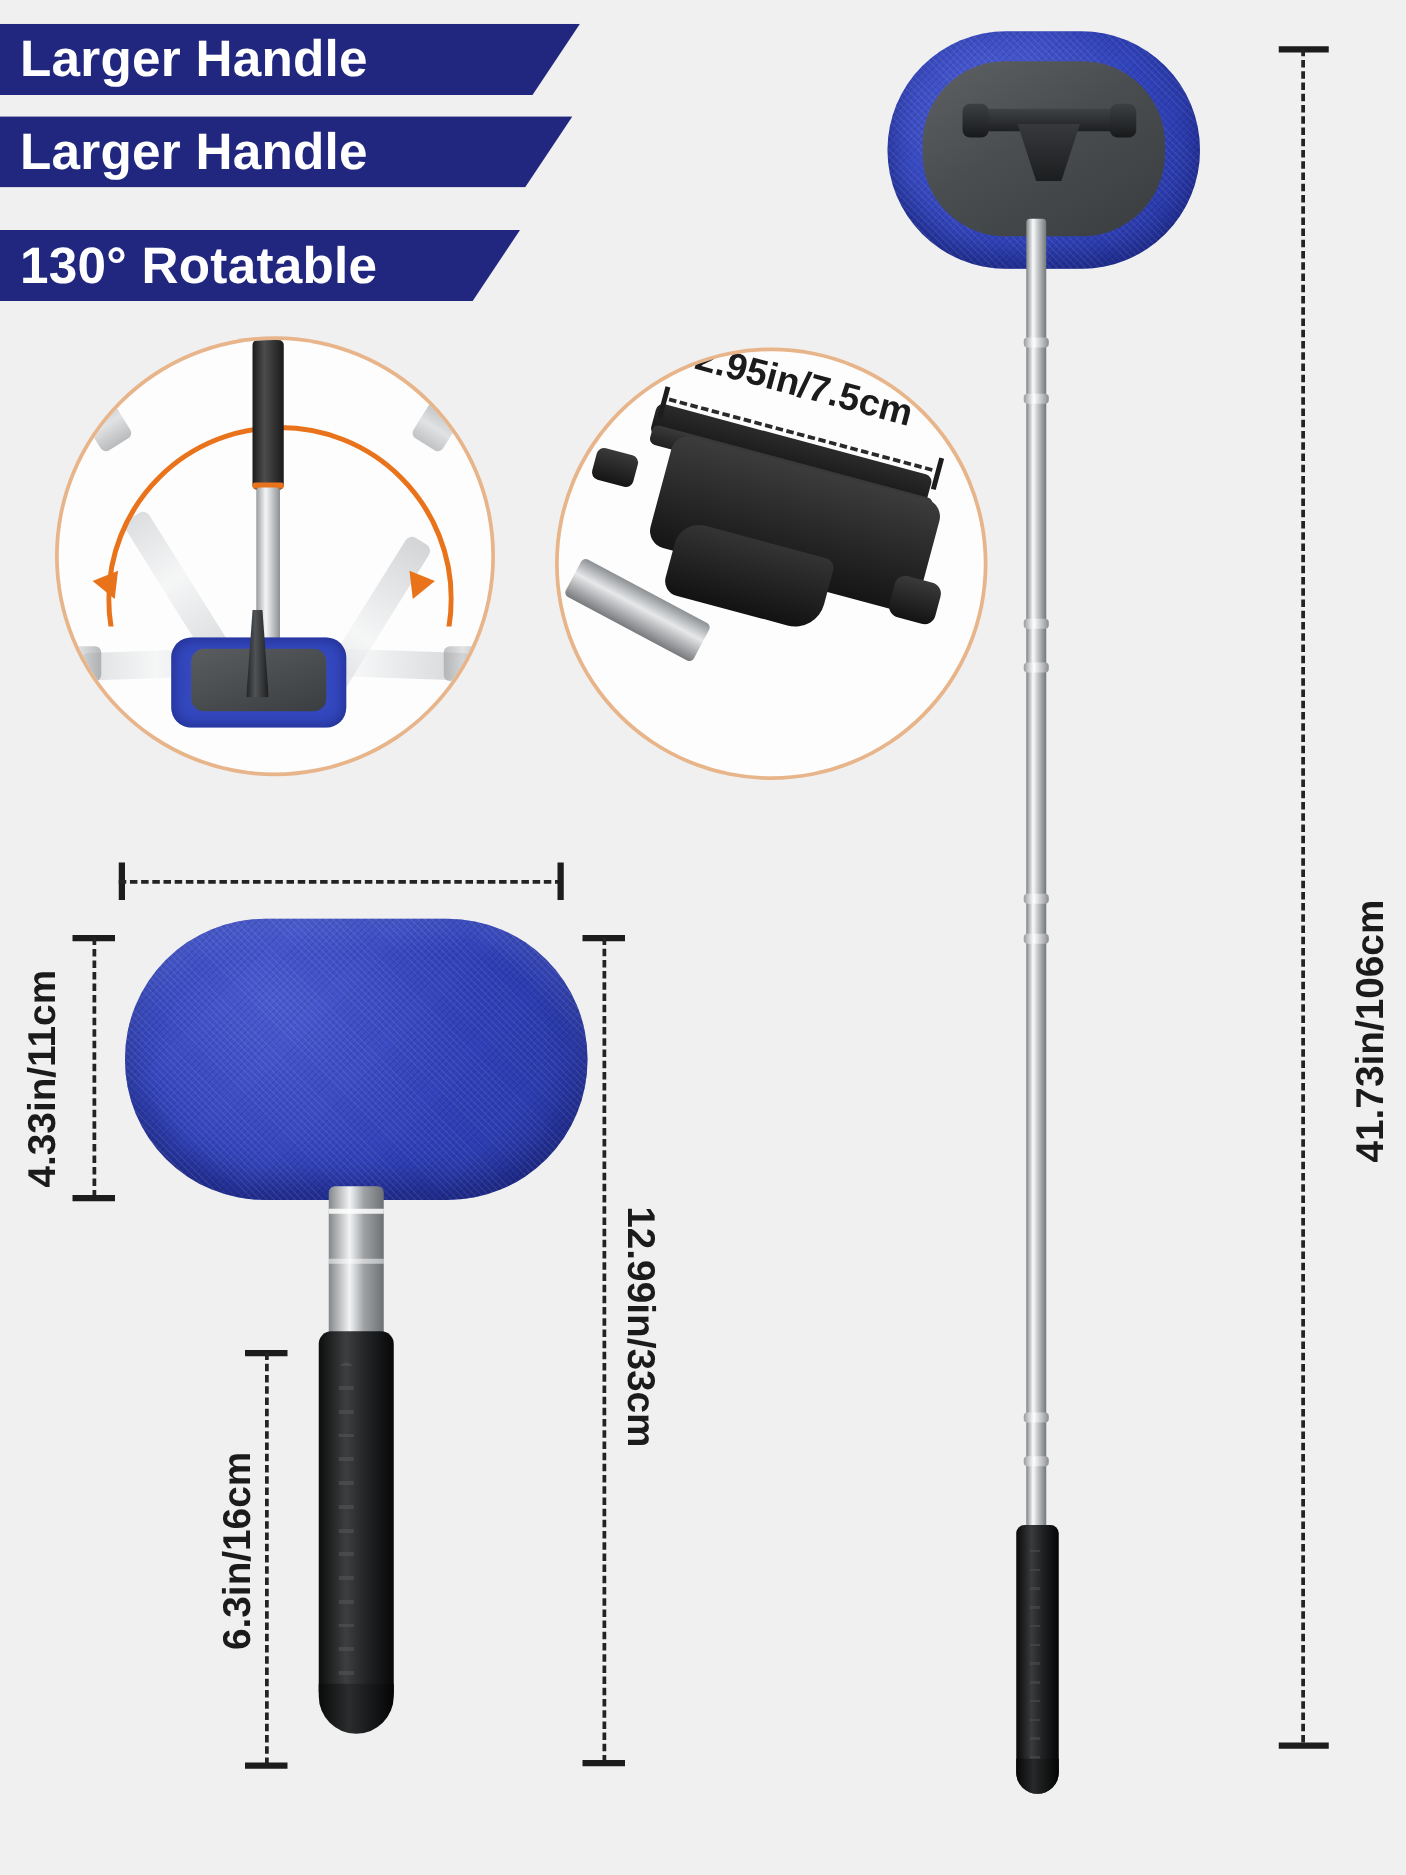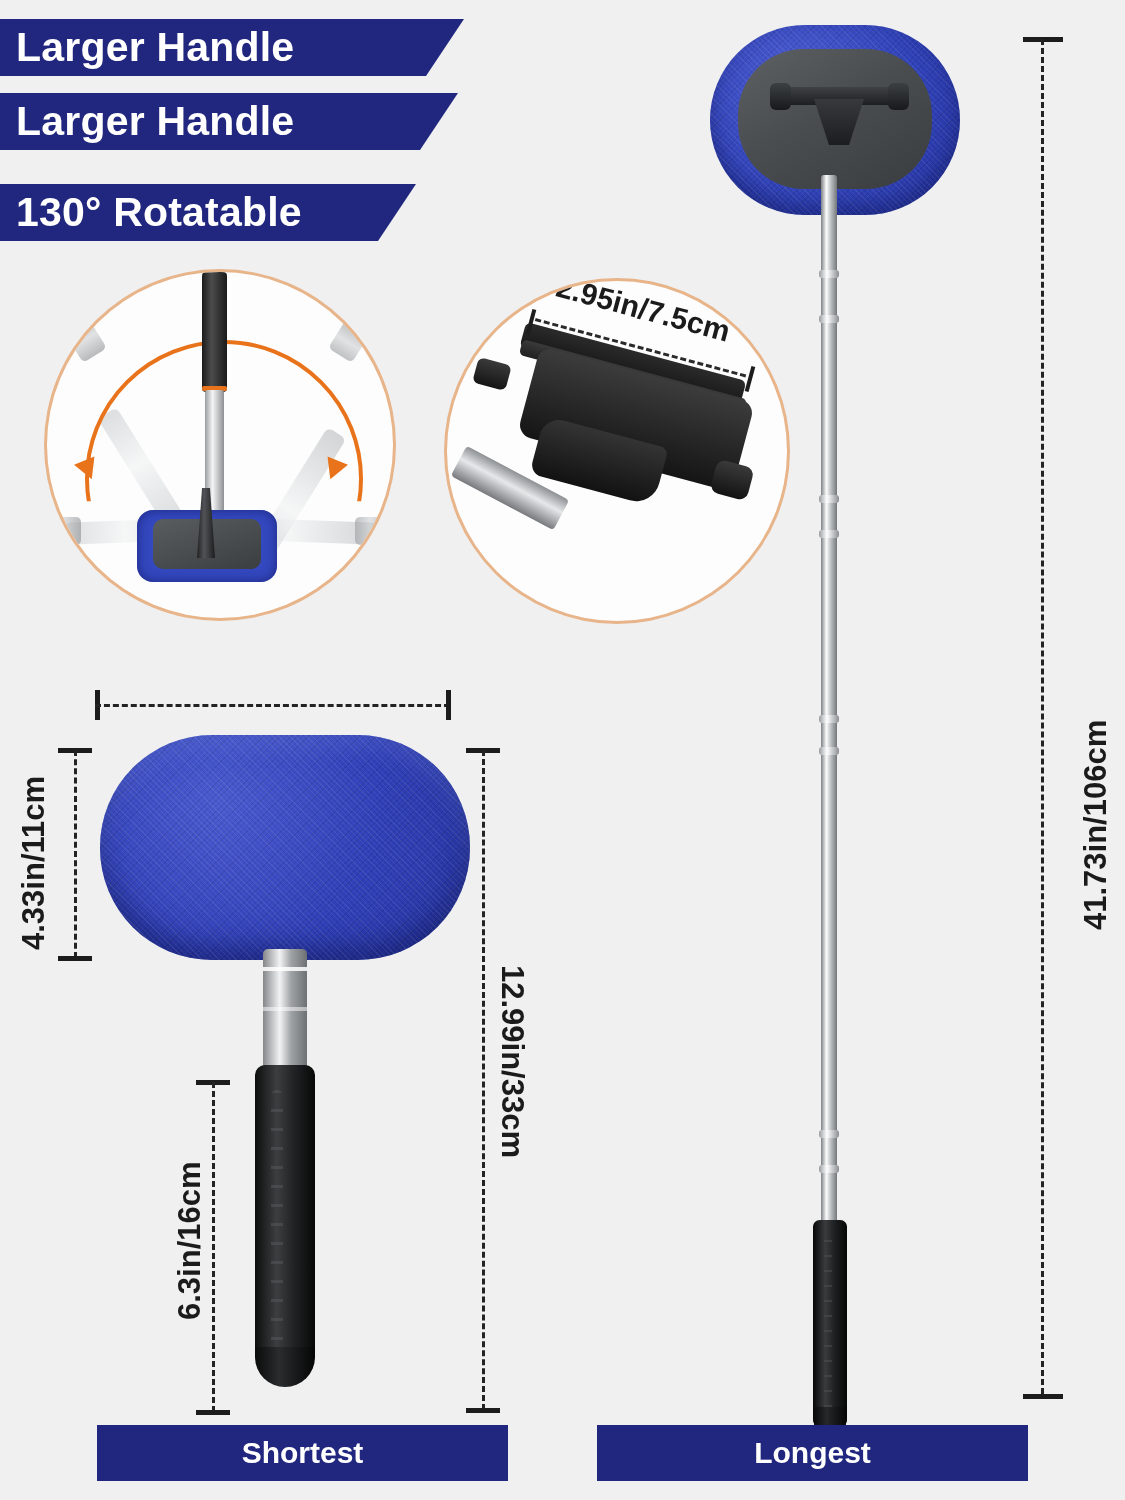--- a/index.html
+++ b/index.html
@@ -292,9 +292,6 @@
   <div class="cap-h" style="left:1023px;top:1394px;width:40px;"></div>
   <div class="dimtext rot-ccw" style="left:1078px;top:930px;">41.73in/106cm</div>
 
-  <div class="capbar cap-short">
-    <span>Shortest</span>
-  </div>
   <div class="capbar cap-long">
     <span>Longest</span>
   </div>

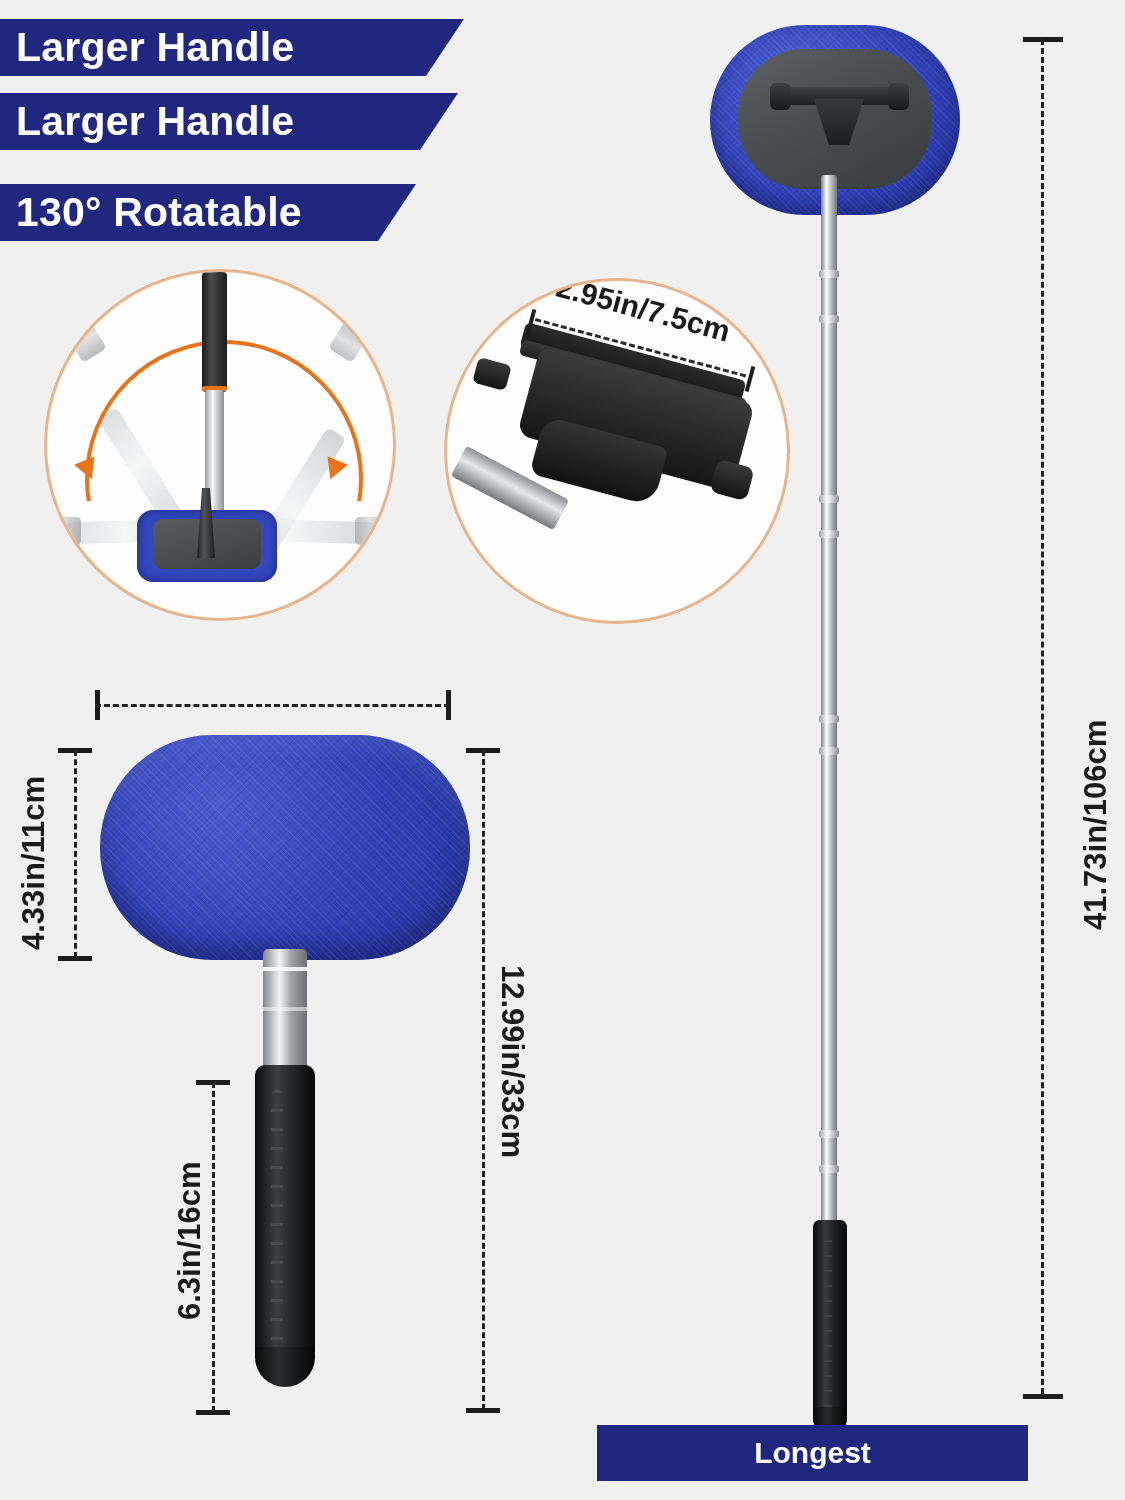--- a/index.html
+++ b/index.html
@@ -292,9 +292,6 @@
   <div class="cap-h" style="left:1023px;top:1394px;width:40px;"></div>
   <div class="dimtext rot-ccw" style="left:1078px;top:930px;">41.73in/106cm</div>
 
-  <div class="capbar cap-long">
-    <span>Longest</span>
-  </div>
 
 </div>
 

